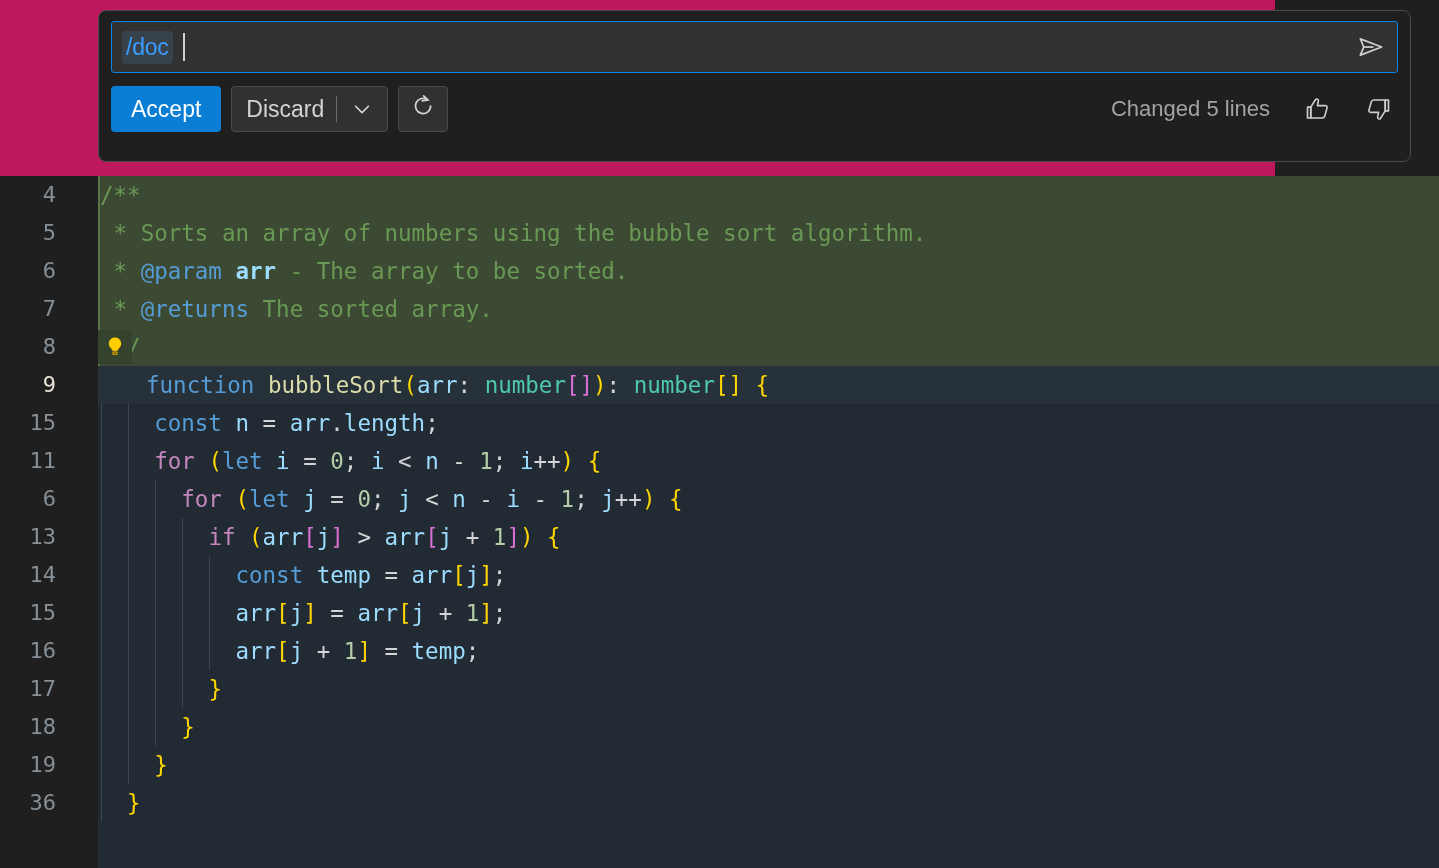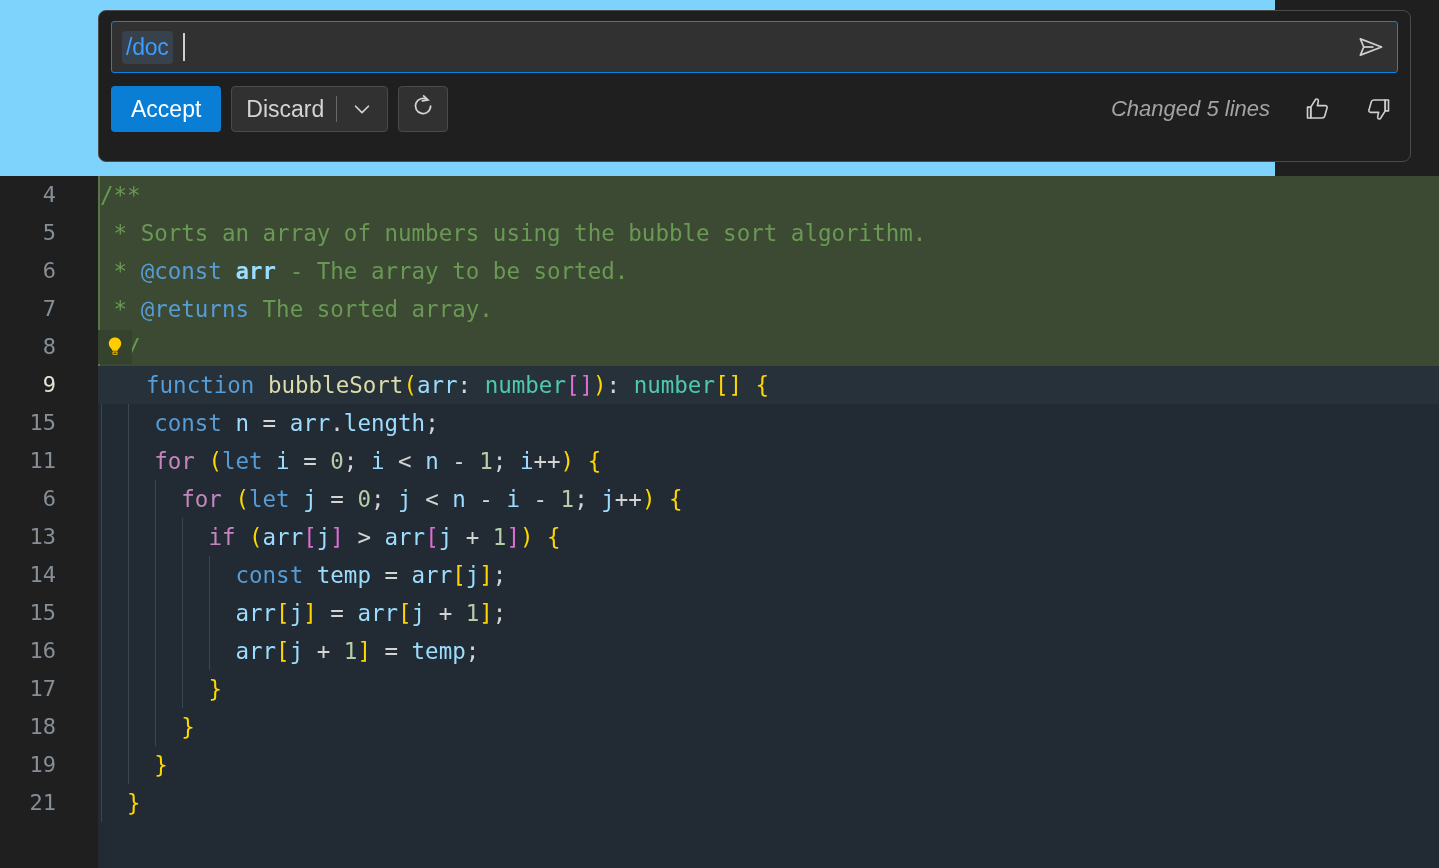--- a/index.html
+++ b/index.html
@@ -11,7 +11,7 @@
     overflow: hidden;
   }
 
-  #root { position: relative; width: 1275px; height: 868px; background: #7dd3fc; }
+  #root { position: relative; width: 1275px; height: 868px; background: #be185d; }
 
   
   .chat-widget {

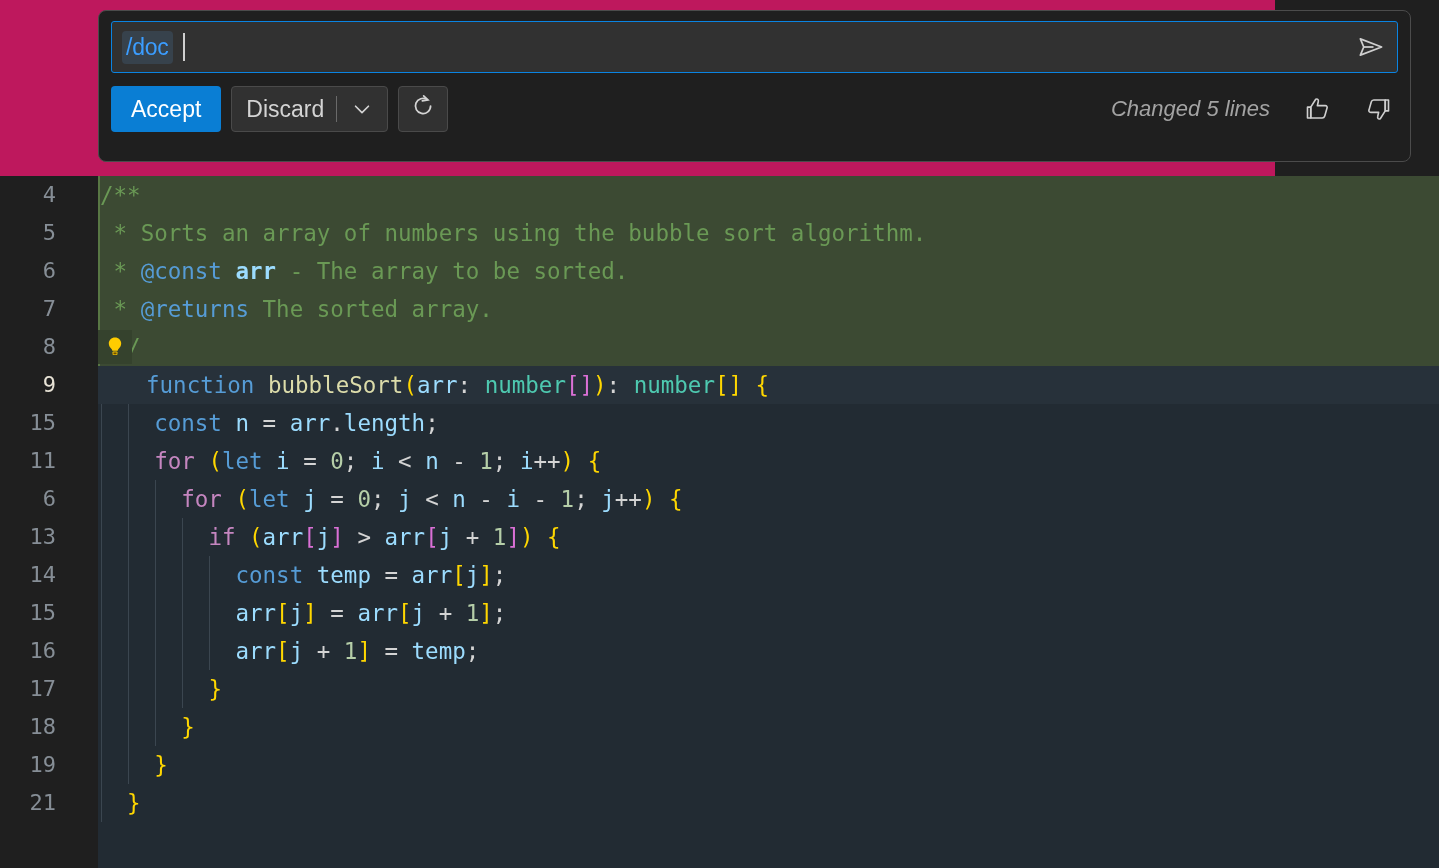--- a/index.html
+++ b/index.html
@@ -105,7 +105,6 @@
     align-items: center;
     gap: 32px;
     padding-right: 4px;
-    font-style: italic;
   }
   .changed-text {
     color: #a3a3a3;

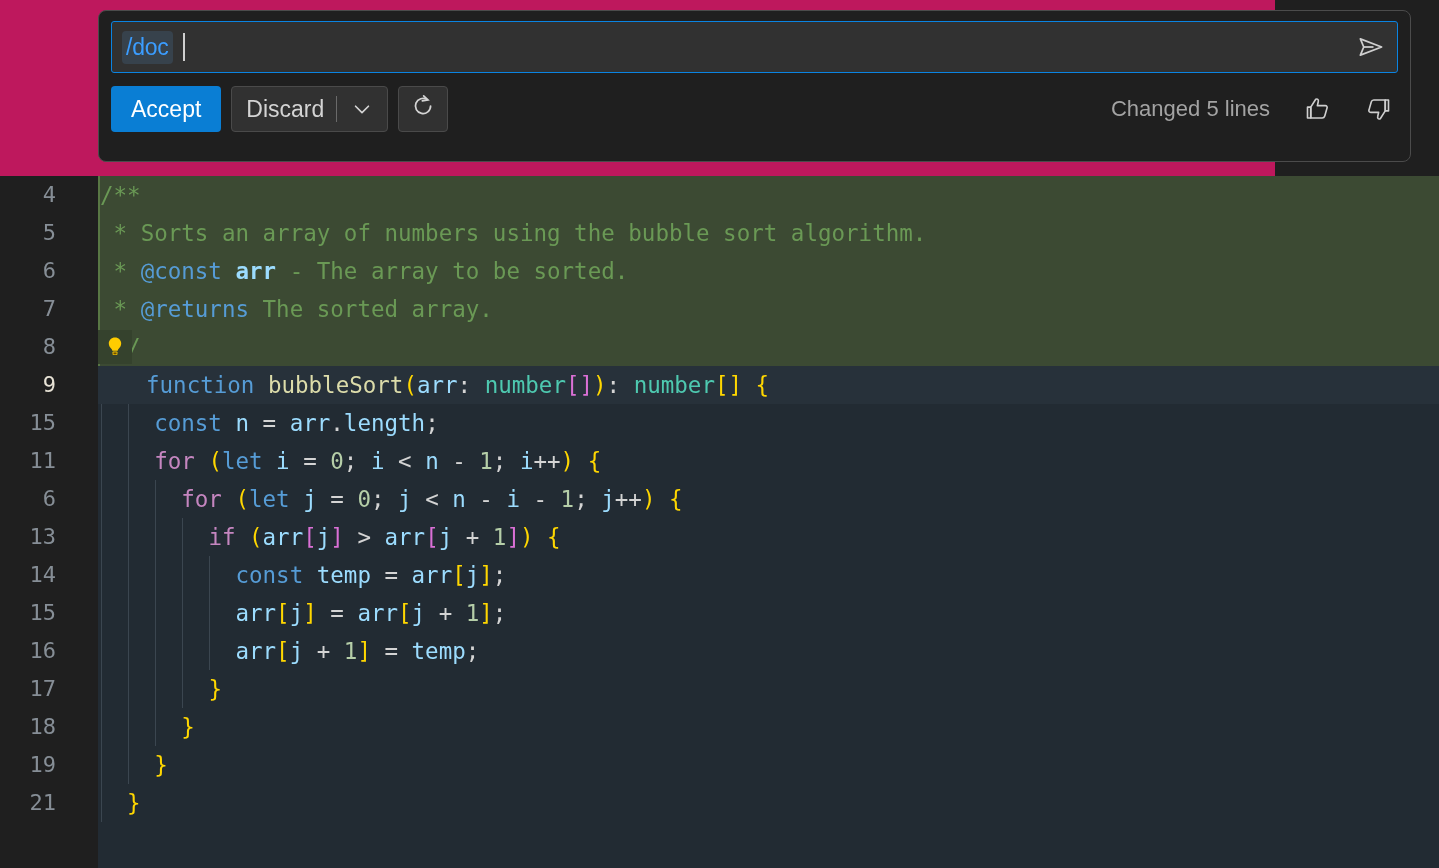--- a/index.html
+++ b/index.html
@@ -282,7 +282,7 @@
         </div>
         <div class="row diff">
           <div class="num">6</div>
-          <div class="code"><span><span class="t-cmt"> * </span><span class="t-jsdoc">@const</span><span class="t-cmt"> </span><span class="t-jsdocv">arr</span><span class="t-cmt"> - The array to be sorted.</span></span></div>
+          <div class="code"><span><span class="t-cmt"> * </span><span class="t-jsdoc">@param</span><span class="t-cmt"> </span><span class="t-jsdocv">arr</span><span class="t-cmt"> - The array to be sorted.</span></span></div>
         </div>
         <div class="row diff">
           <div class="num">7</div>

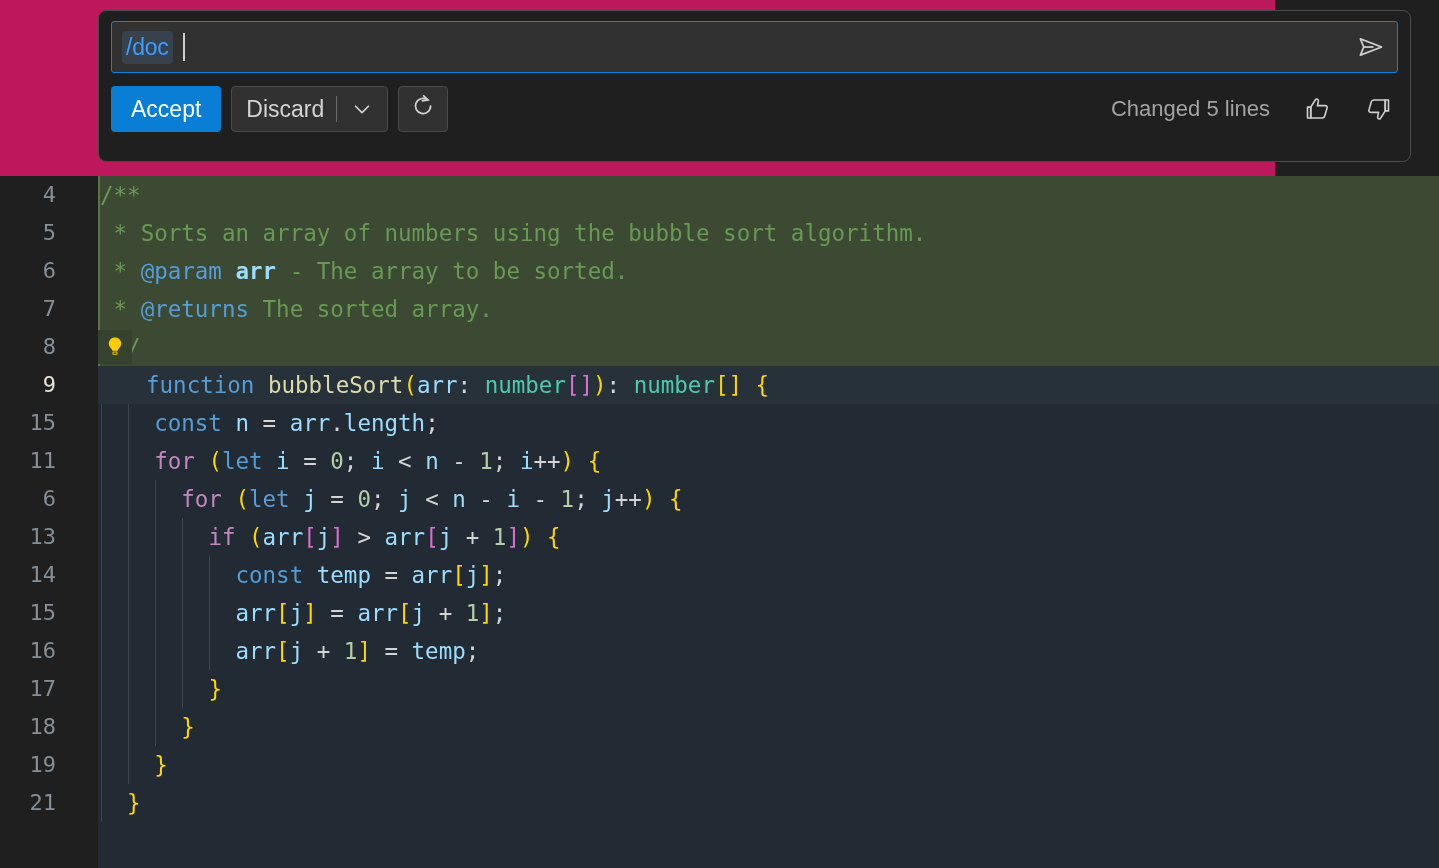--- a/index.html
+++ b/index.html
@@ -341,7 +341,7 @@
           <div class="code"><span class="guide" style="left: 3px;"></span><span class="guide" style="left: 30.04px;"></span><span>    <span class="t-b1">}</span></span></div>
         </div>
         <div class="row">
-          <div class="num">21</div>
+          <div class="num">36</div>
           <div class="code"><span class="guide" style="left: 3px;"></span><span>  <span class="t-b1">}</span></span></div>
         </div>
       </div>

